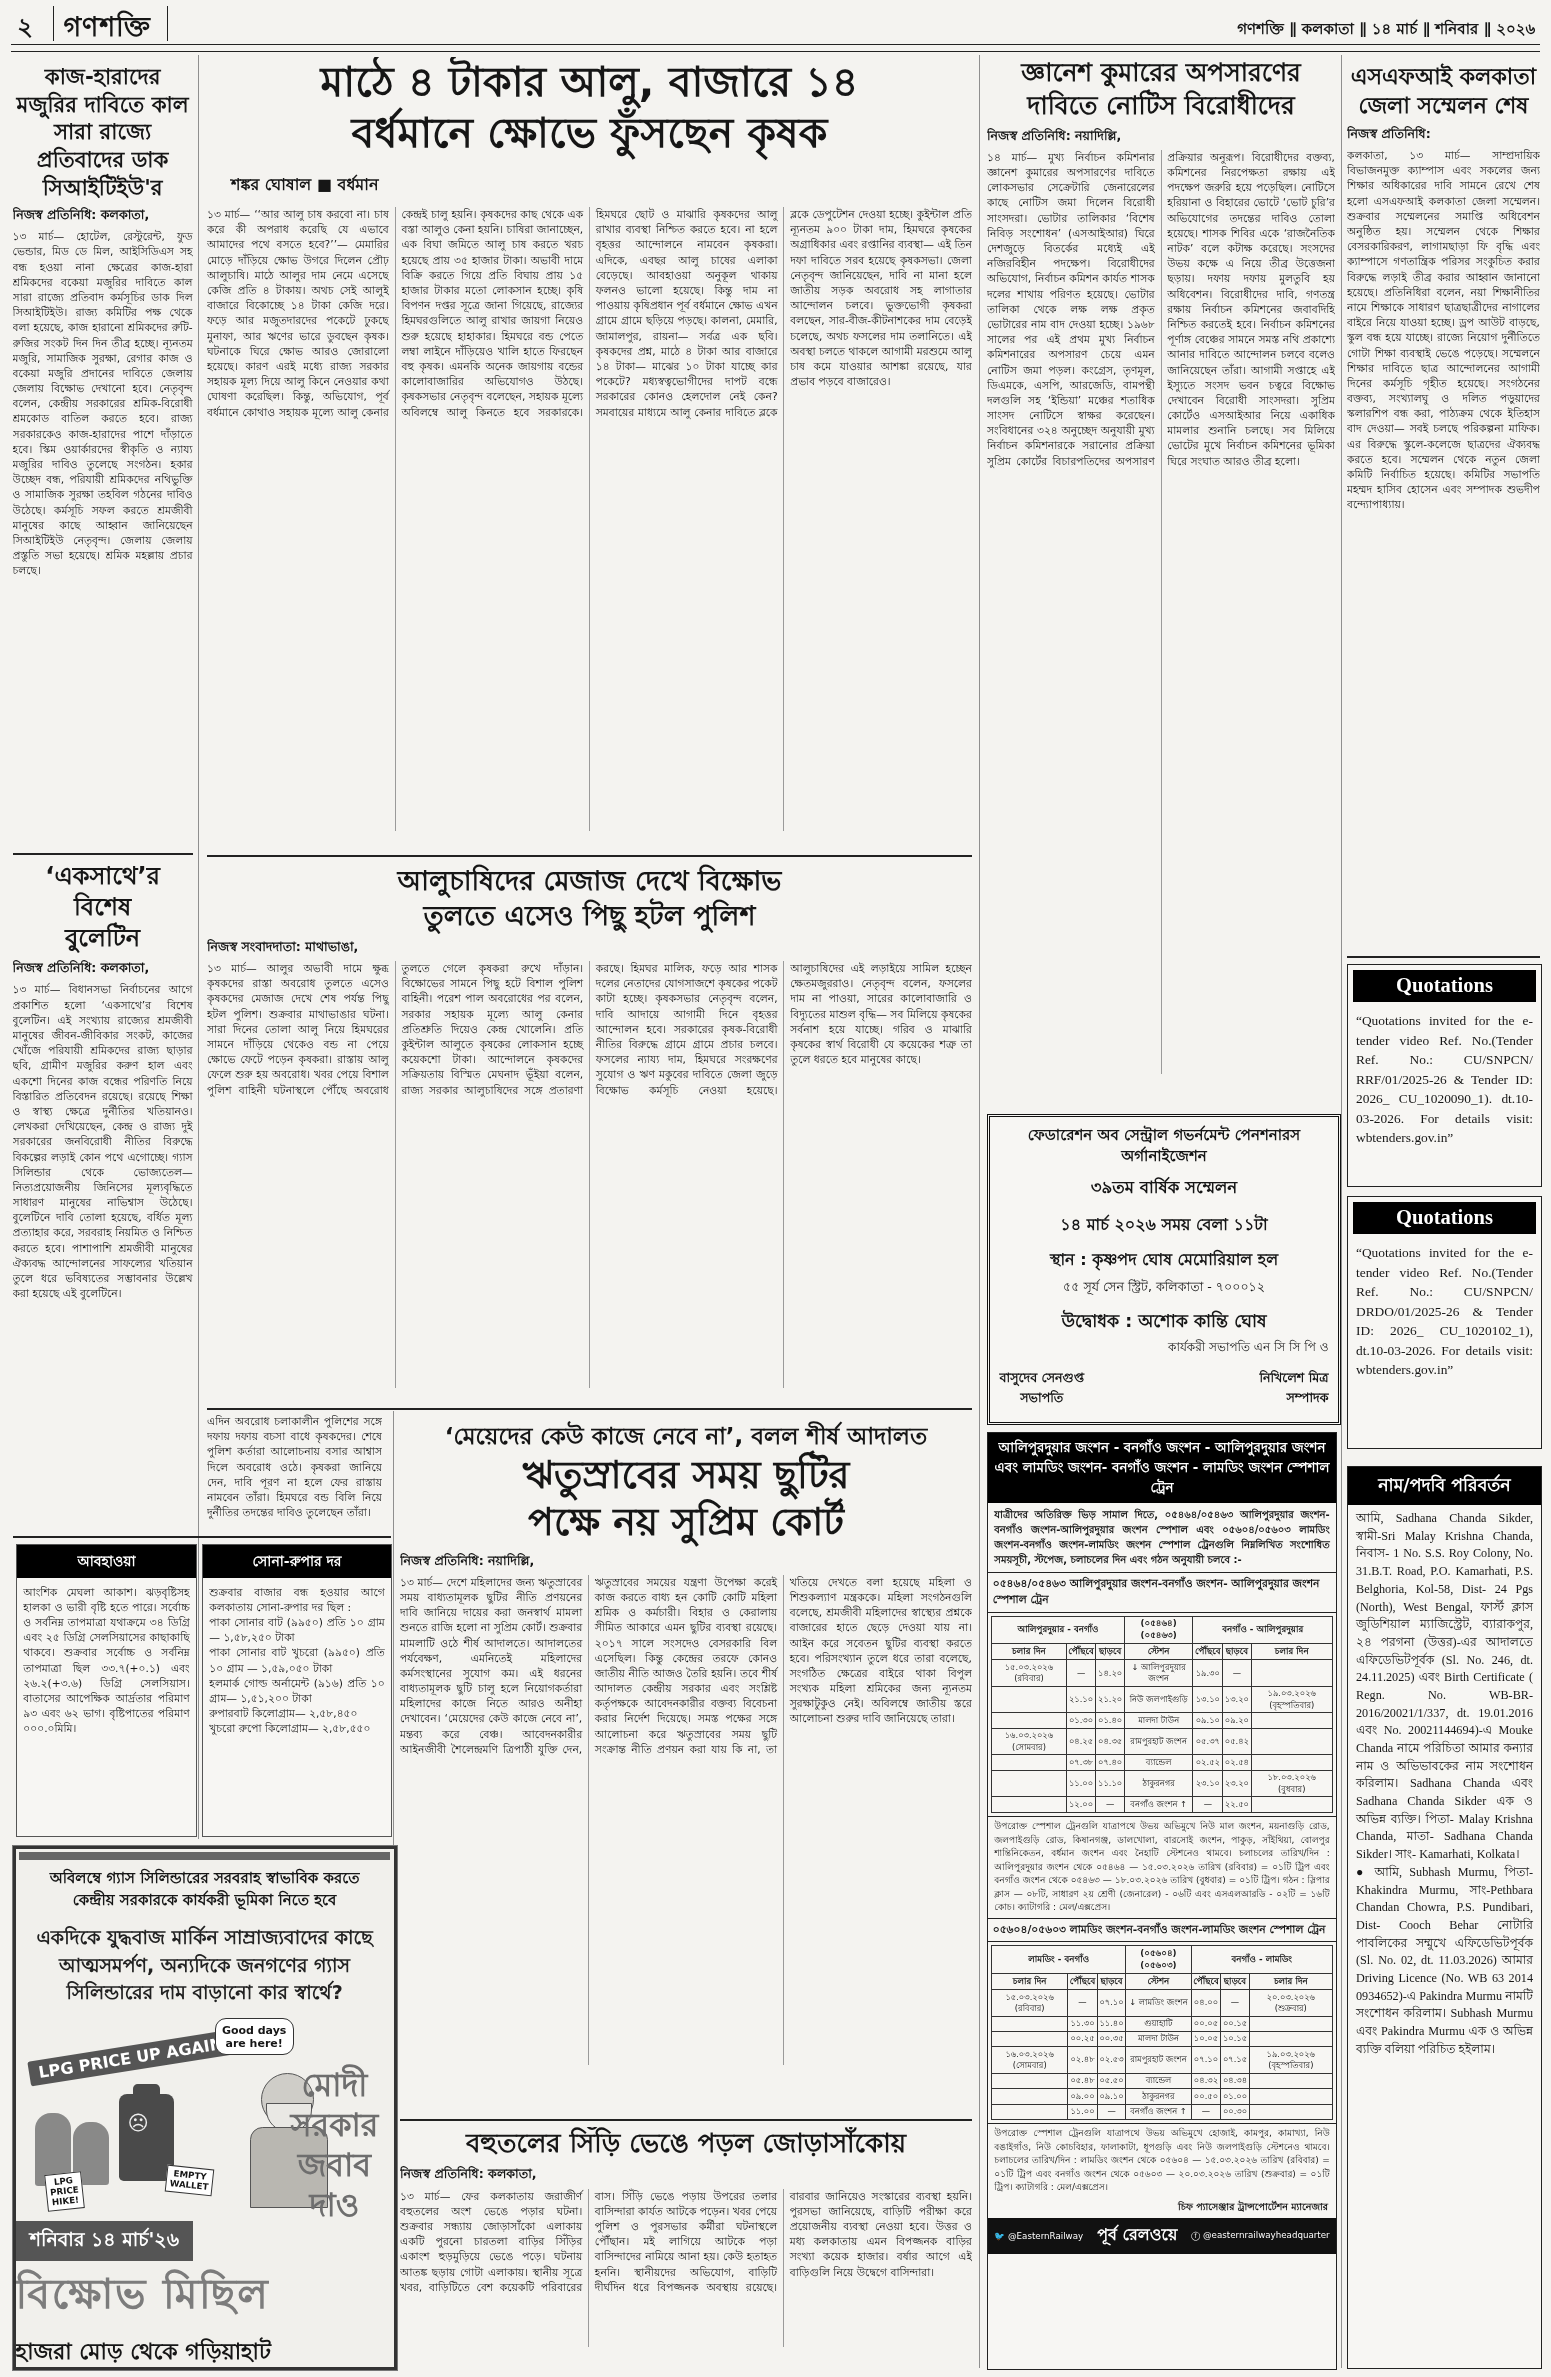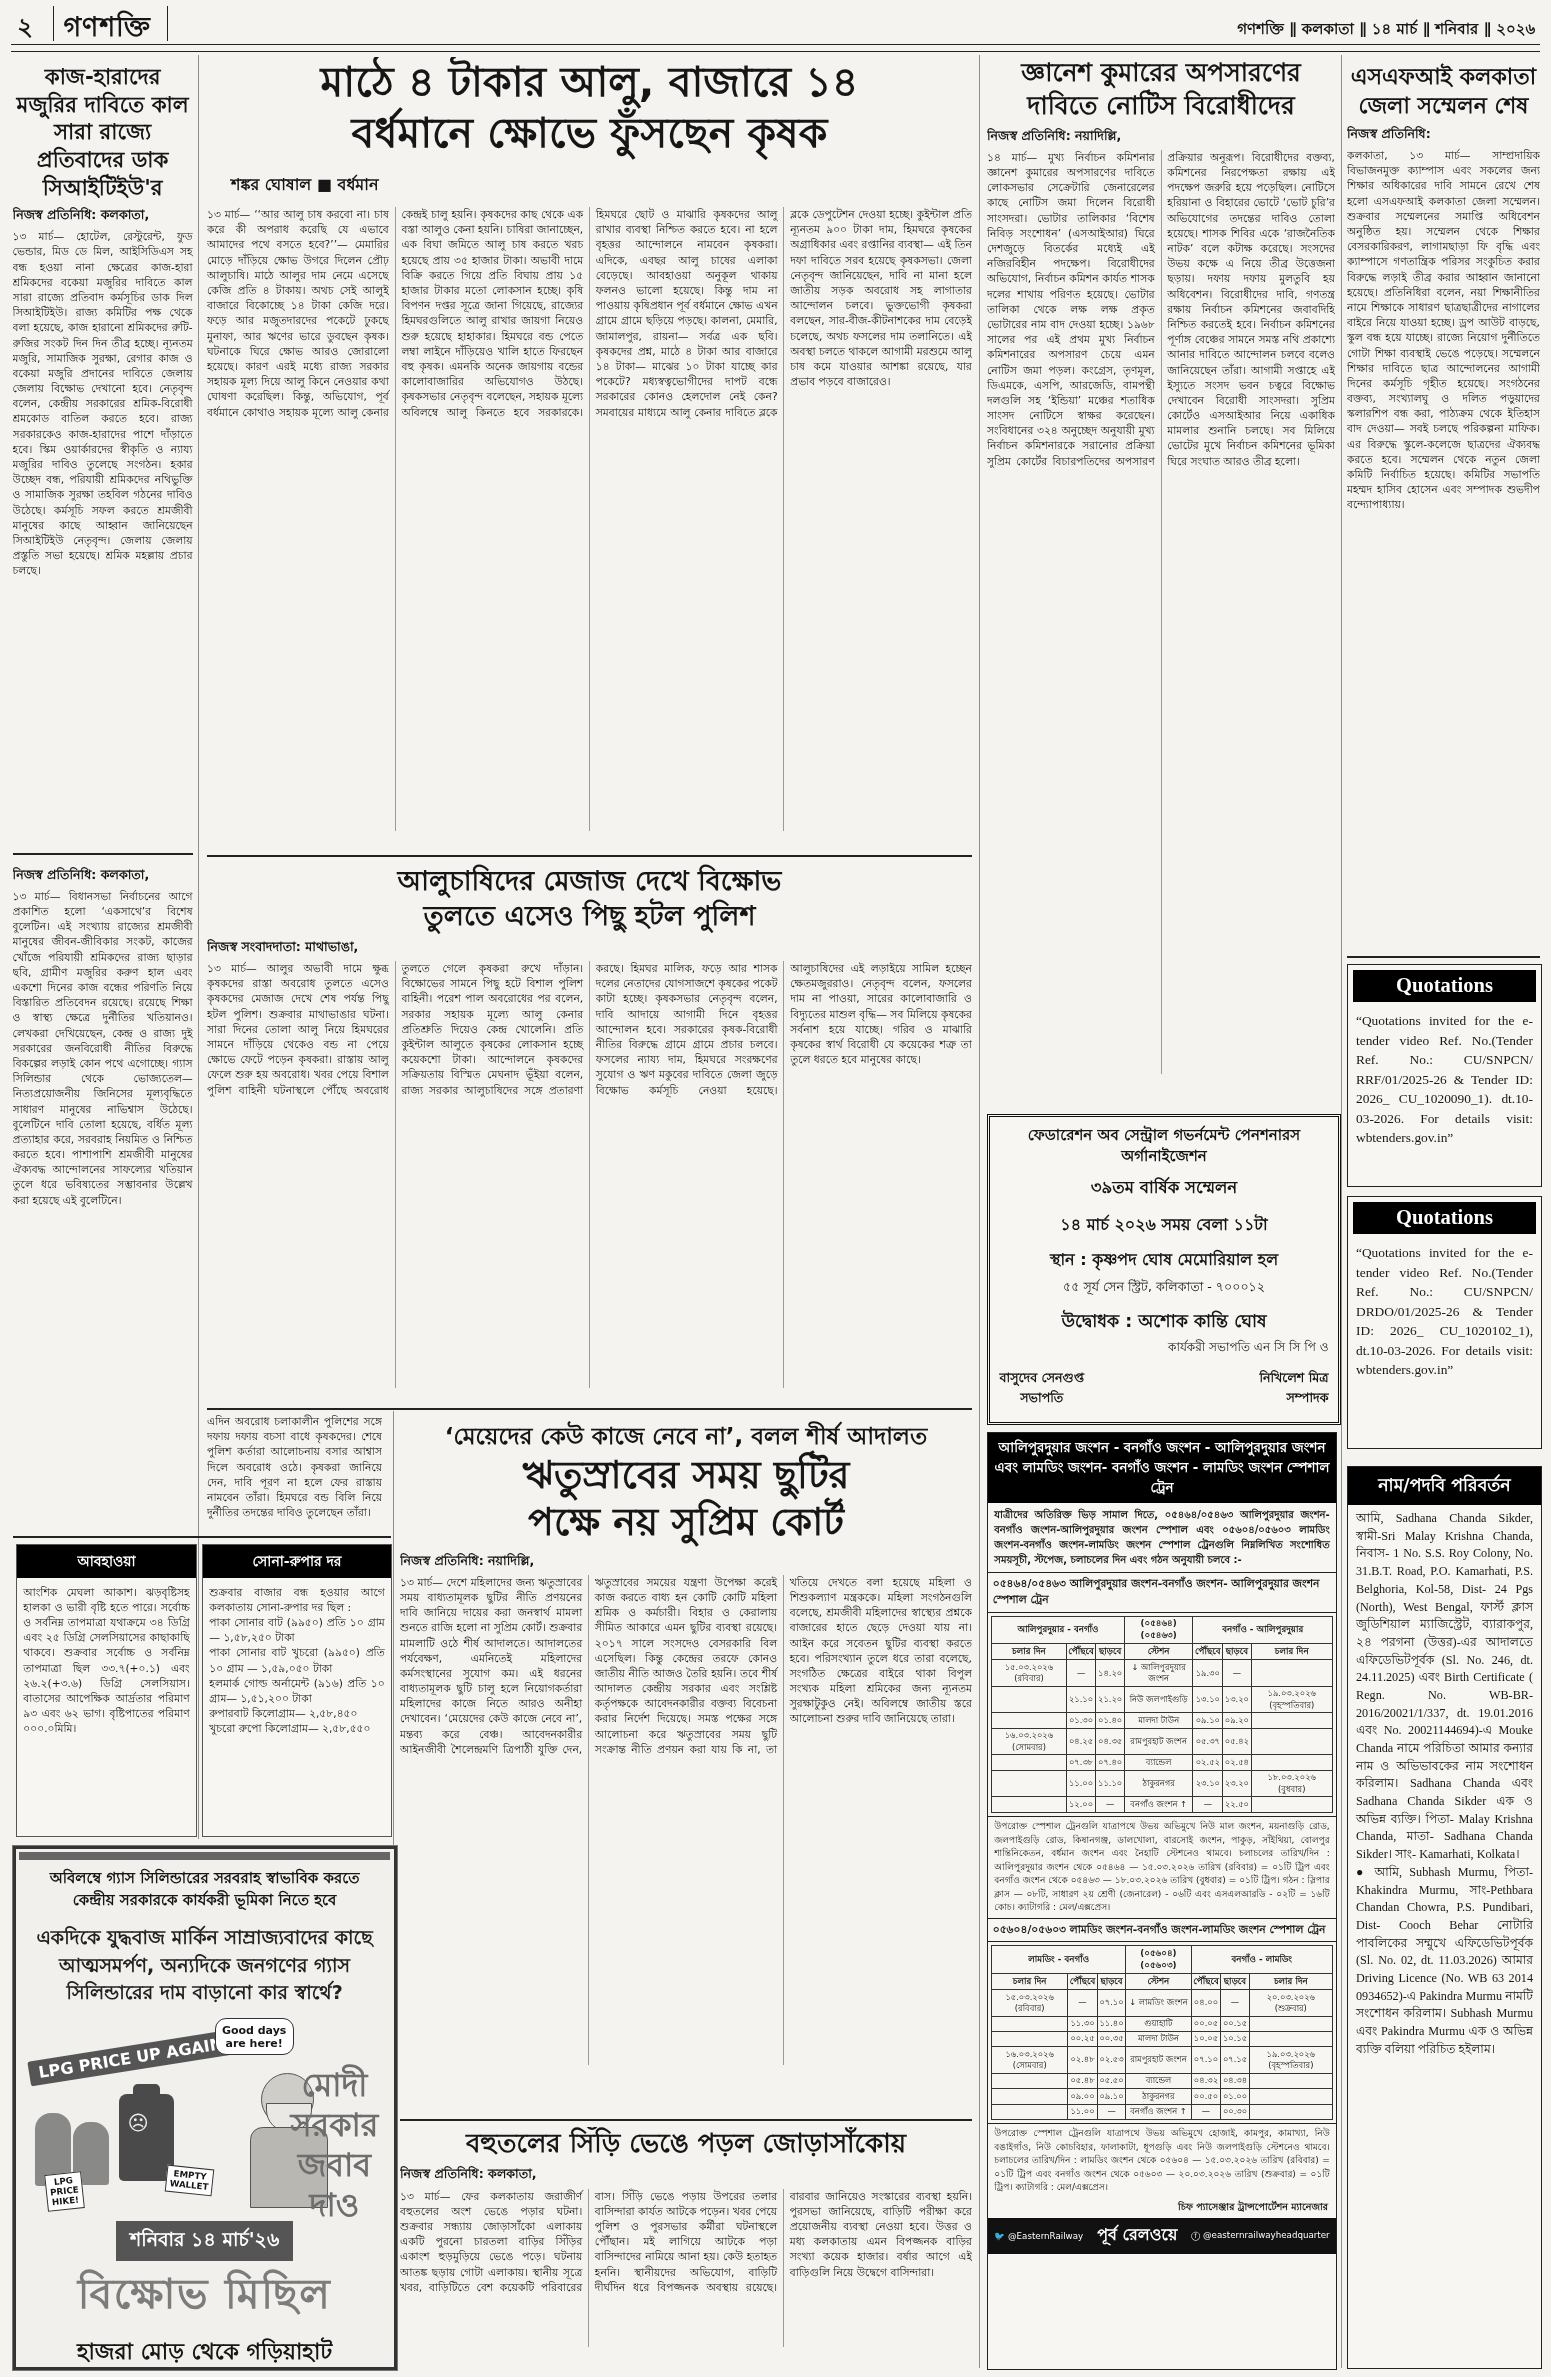--- a/index.html
+++ b/index.html
@@ -135,6 +135,11 @@
   <div class="hrule" style="left:1347px;top:956px;width:193px;"></div>
 
   <div class="blk" style="left:12.6px;top:861px;width:180px;height:672px;">
+    <div class="hl" style="font-size:24px;">
+      <span>‘একসাথে’র</span><br>
+      <span>বিশেষ</span><br>
+      <span>বুলেটিন</span>
+    </div>
     <div class="byline">নিজস্ব প্রতিনিধি: কলকাতা,</div>
     <div class="body">১৩ মার্চ— বিধানসভা নির্বাচনের আগে প্রকাশিত হলো ‘একসাথে’র বিশেষ বুলেটিন। এই সংখ্যায় রাজ্যের শ্রমজীবী মানুষের জীবন-জীবিকার সংকট, কাজের খোঁজে পরিযায়ী শ্রমিকদের রাজ্য ছাড়ার ছবি, গ্রামীণ মজুরির করুণ হাল এবং একশো দিনের কাজ বন্ধের পরিণতি নিয়ে বিস্তারিত প্রতিবেদন রয়েছে। রয়েছে শিক্ষা ও স্বাস্থ্য ক্ষেত্রে দুর্নীতির খতিয়ানও। লেখকরা দেখিয়েছেন, কেন্দ্র ও রাজ্য দুই সরকারের জনবিরোধী নীতির বিরুদ্ধে বিকল্পের লড়াই কোন পথে এগোচ্ছে। গ্যাস সিলিন্ডার থেকে ভোজ্যতেল— নিত্যপ্রয়োজনীয় জিনিসের মূল্যবৃদ্ধিতে সাধারণ মানুষের নাভিশ্বাস উঠেছে। বুলেটিনে দাবি তোলা হয়েছে, বর্ধিত মূল্য প্রত্যাহার করে, সরবরাহ নিয়মিত ও নিশ্চিত করতে হবে। পাশাপাশি শ্রমজীবী মানুষের ঐক্যবদ্ধ আন্দোলনের সাফল্যের খতিয়ান তুলে ধরে ভবিষ্যতের সম্ভাবনার উল্লেখ করা হয়েছে এই বুলেটিনে।</div>
   </div>

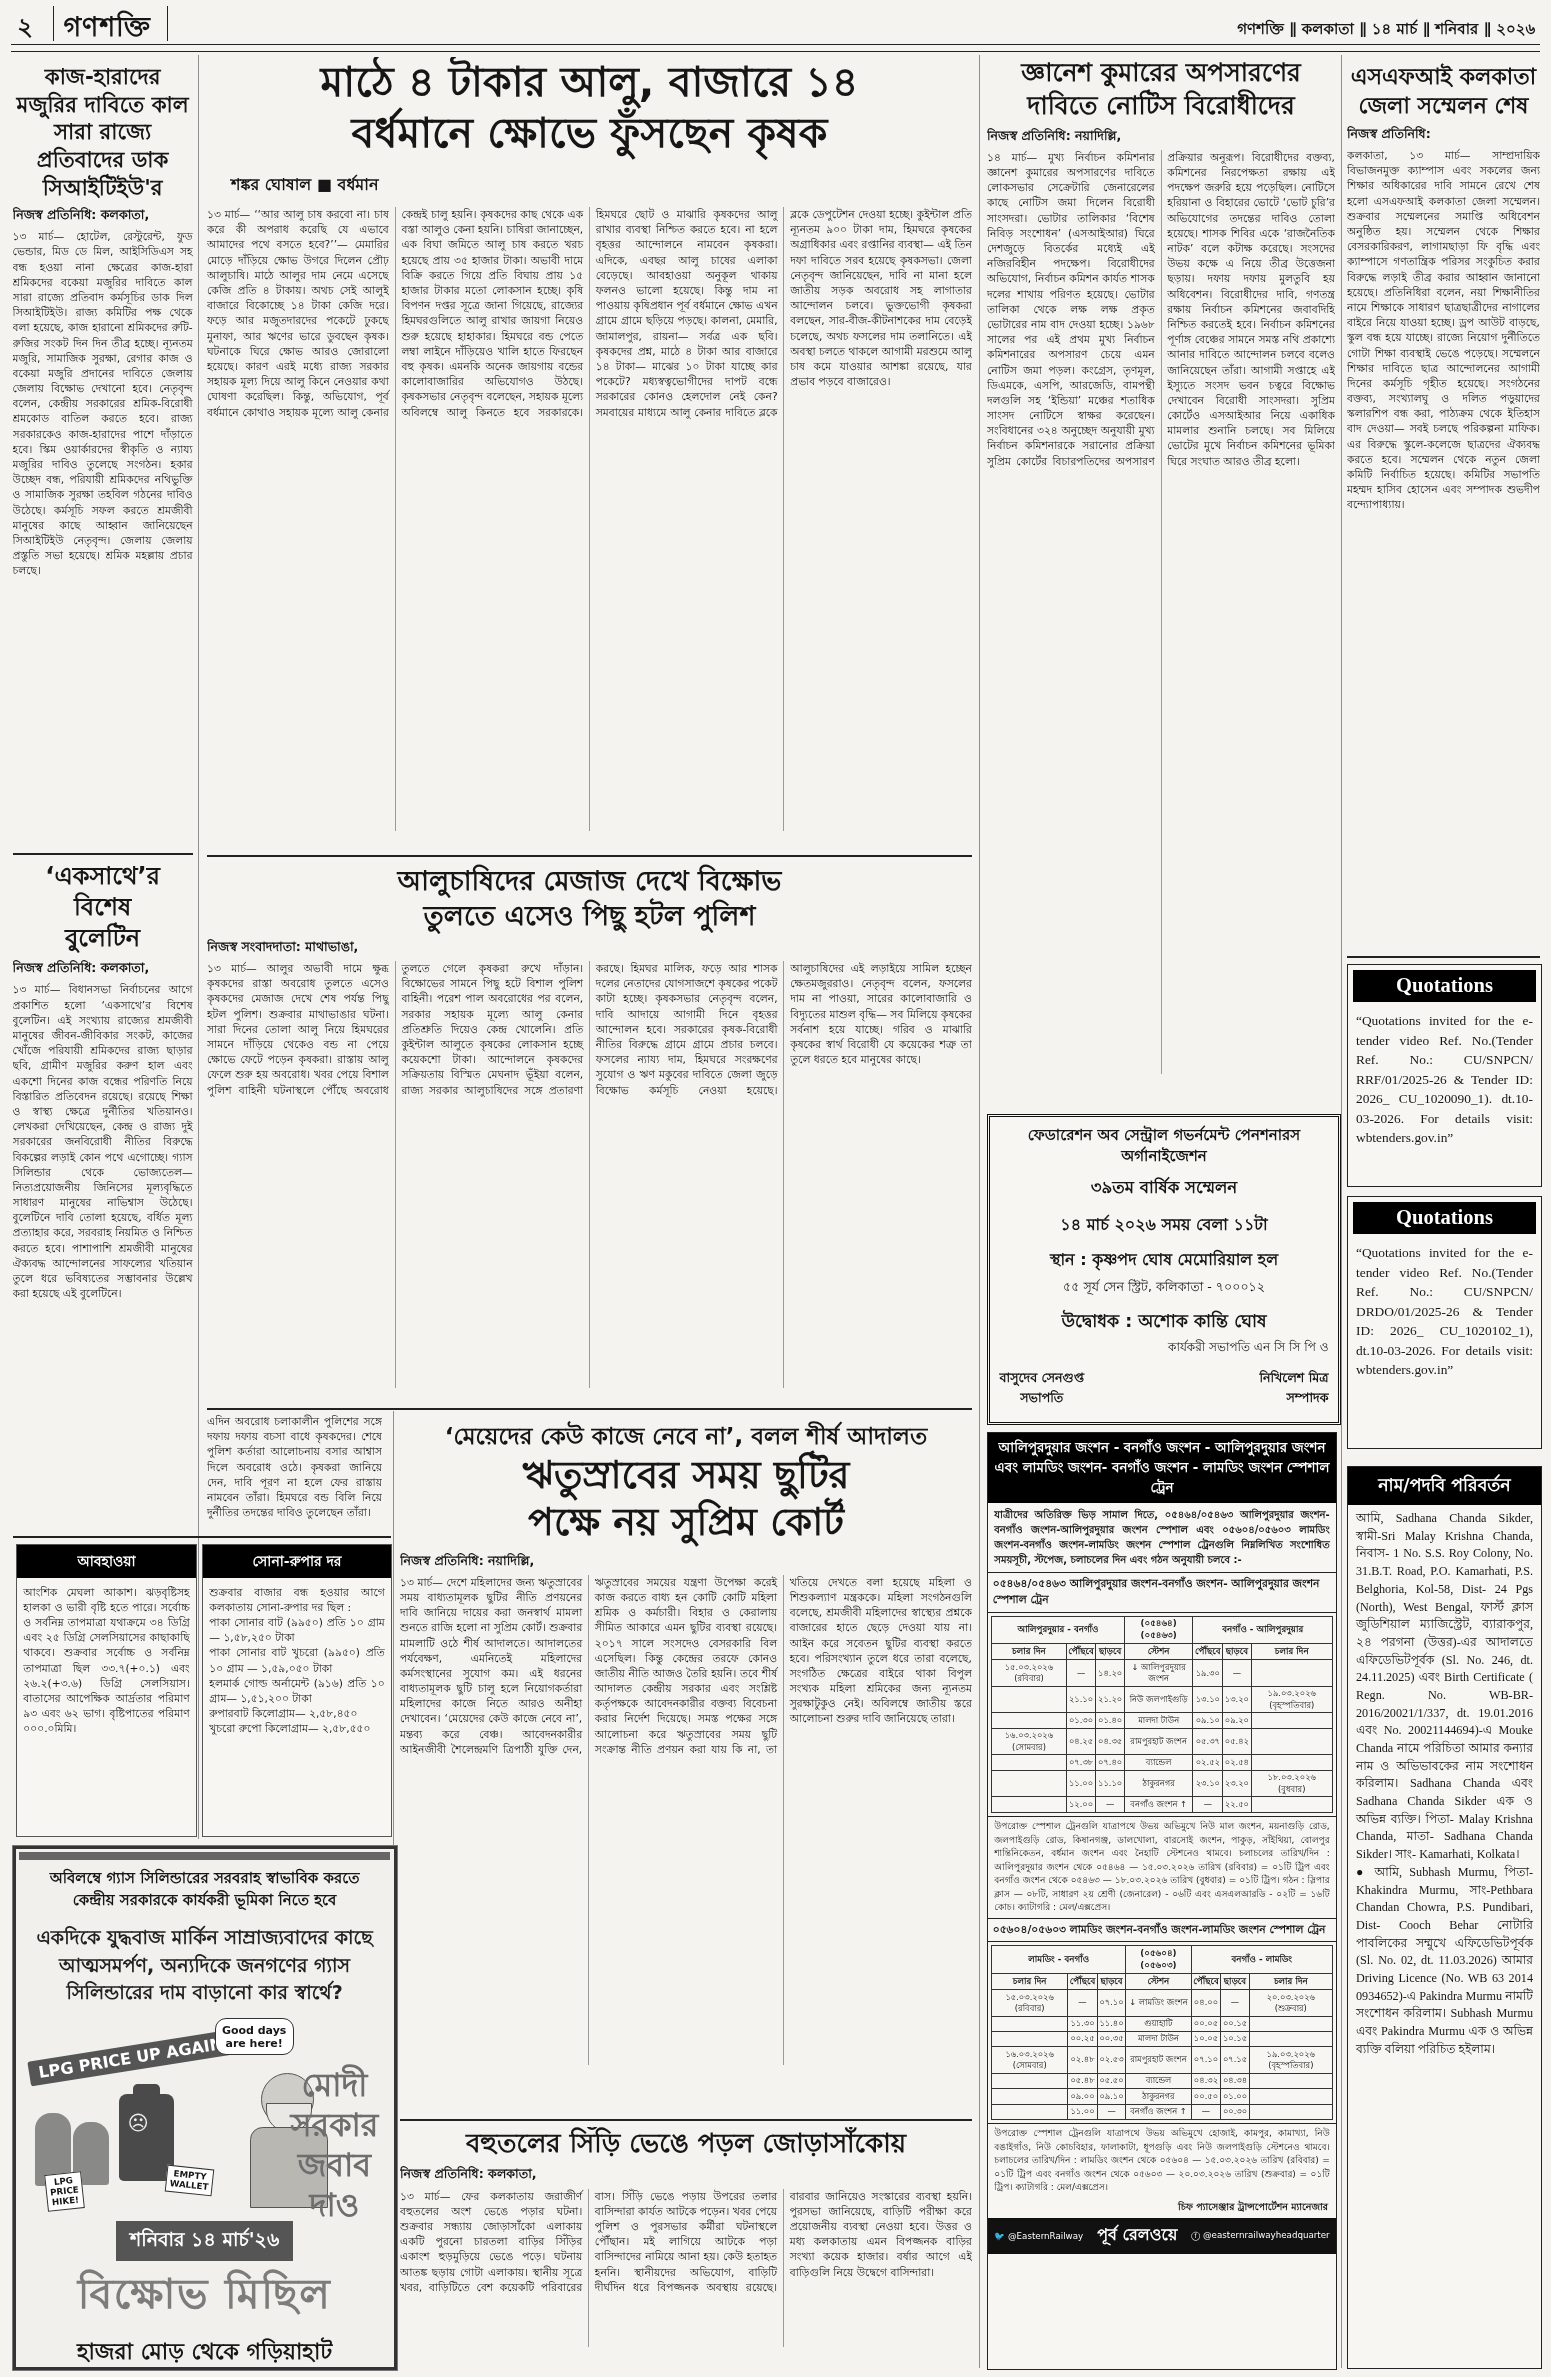--- a/index.html
+++ b/index.html
@@ -66,7 +66,7 @@
         text-align:center;padding:2.4px 3.2px;transform:rotate(-6deg);}
   .slogan{position:absolute;right:4.7px;top:47px;width:93px;text-align:center;font-weight:bold;
           font-size:32px;line-height:1.25;color:#6e6e6e;}
-  .rally{text-align:center;margin-top:4.7px;}
+  .rally{margin-top:4.7px;}
   .rally .date{display:inline-block;background:#555;color:#fff;font-weight:bold;font-size:19px;padding:4px 14.2px;}
   .rally .big{font-size:41px;font-weight:bold;color:#7c7c7c;letter-spacing:1.6px;margin-top:1.6px;}
   .rally .route{font-size:22px;font-weight:bold;margin-top:3.2px;}

